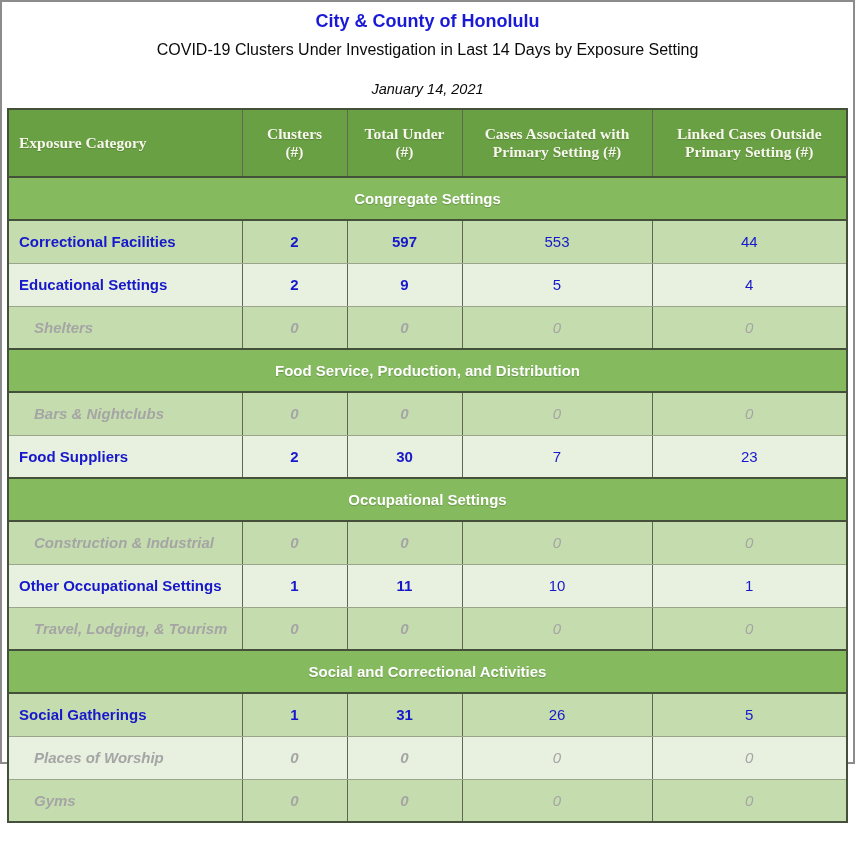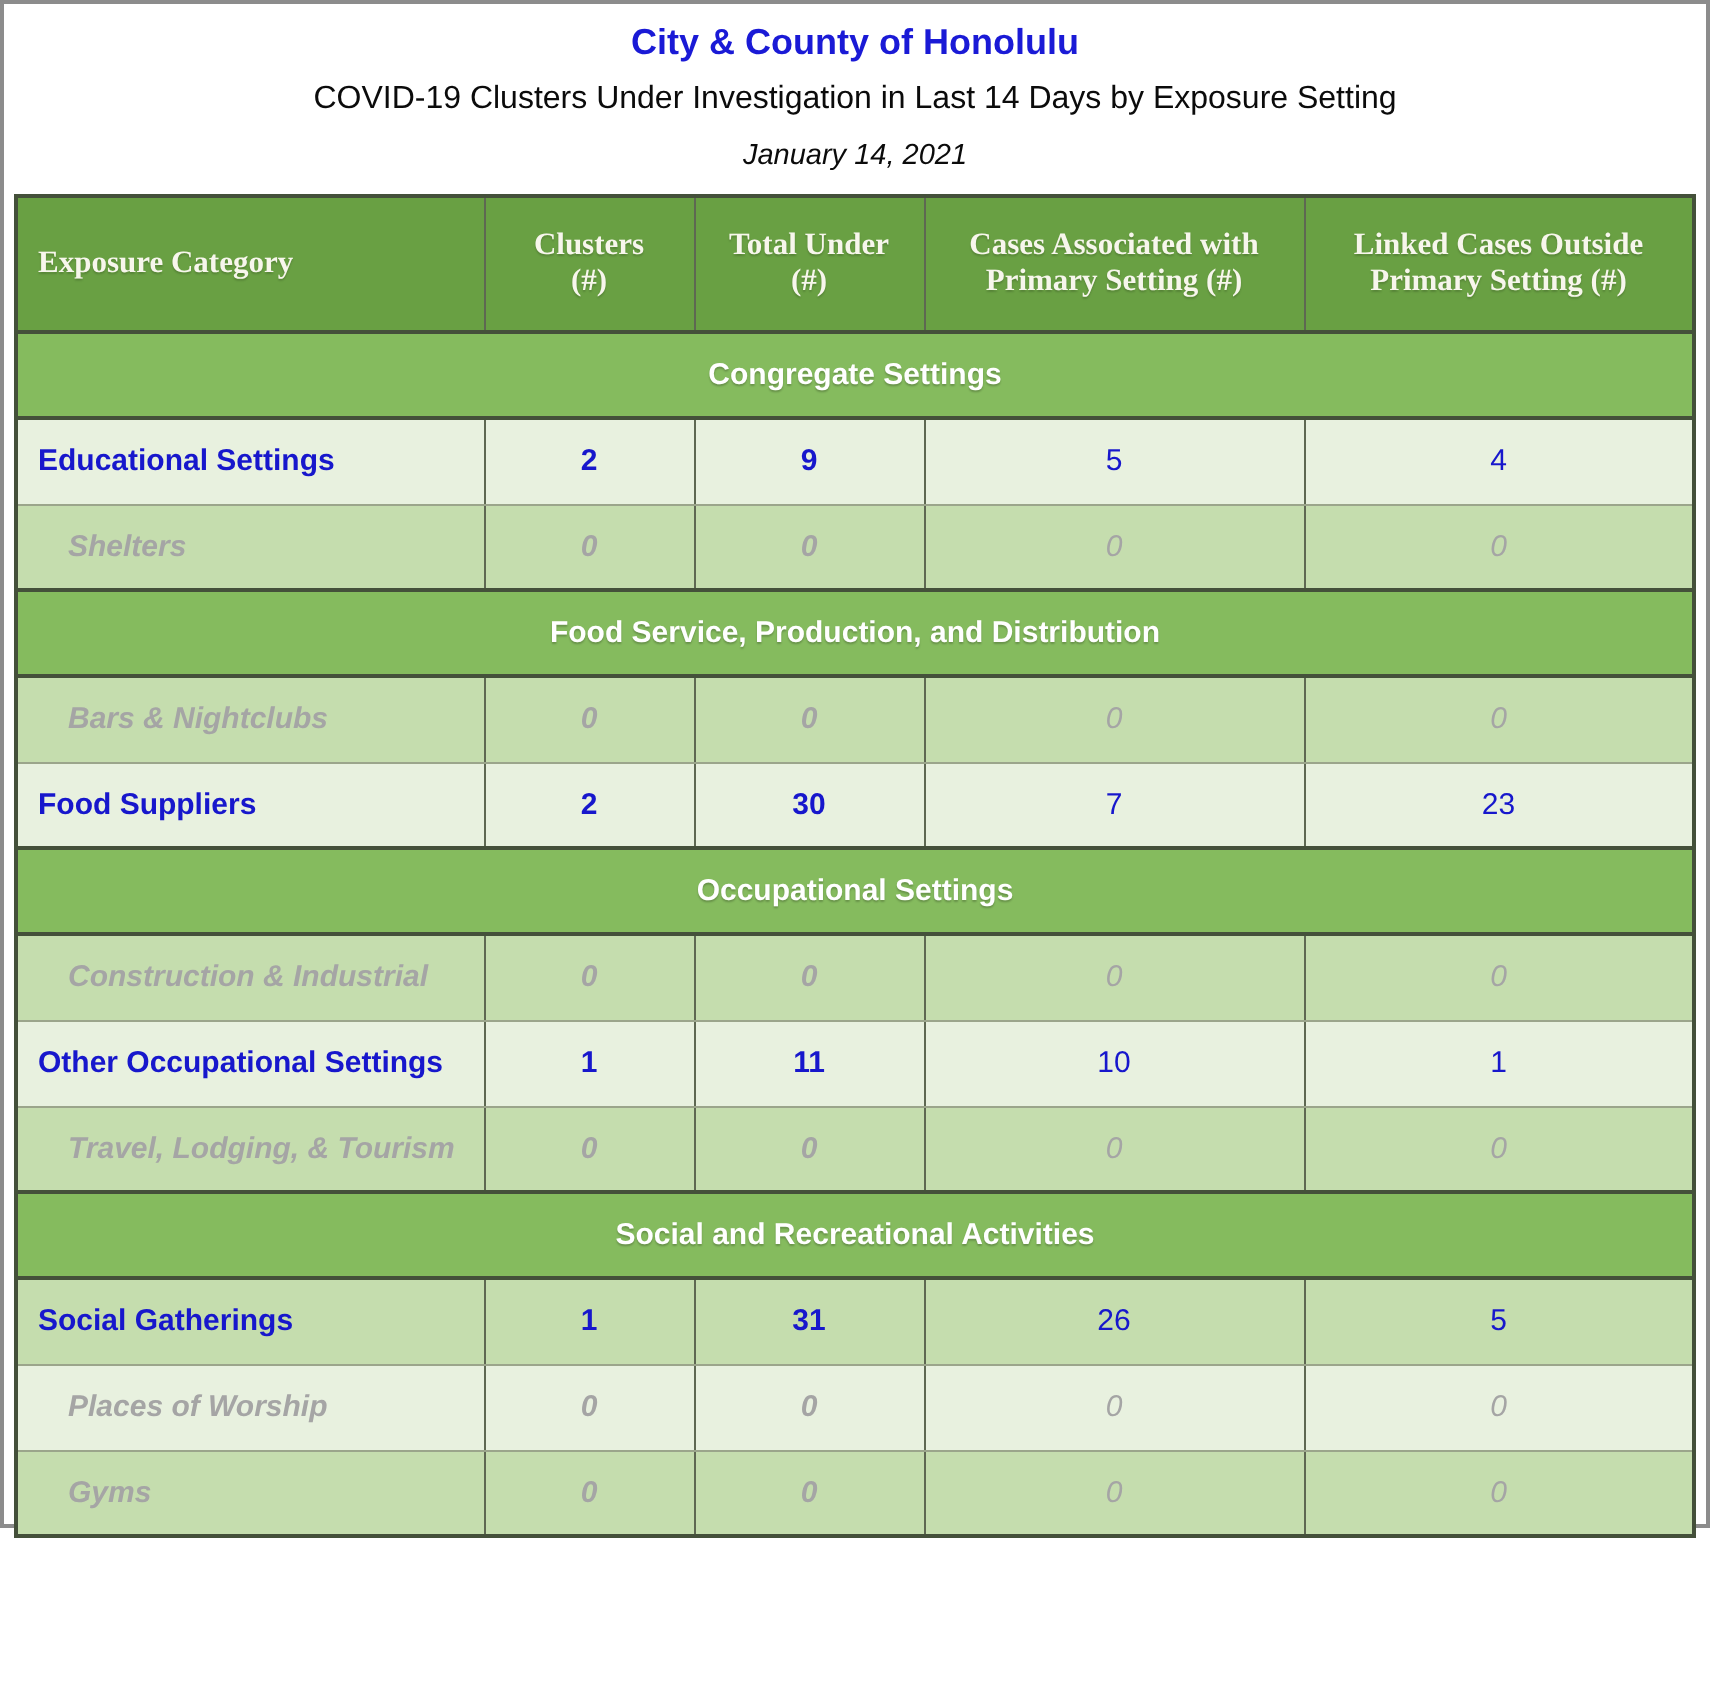--- a/index.html
+++ b/index.html
@@ -40,7 +40,7 @@
   .date{
     color:#0b0b0b;
     font-size:14.5px;font-style:italic;
-    line-height:20px;margin-top:7px;
+    line-height:20px;margin-top:18px;
   }
   table.clusters{
     border-collapse:collapse;

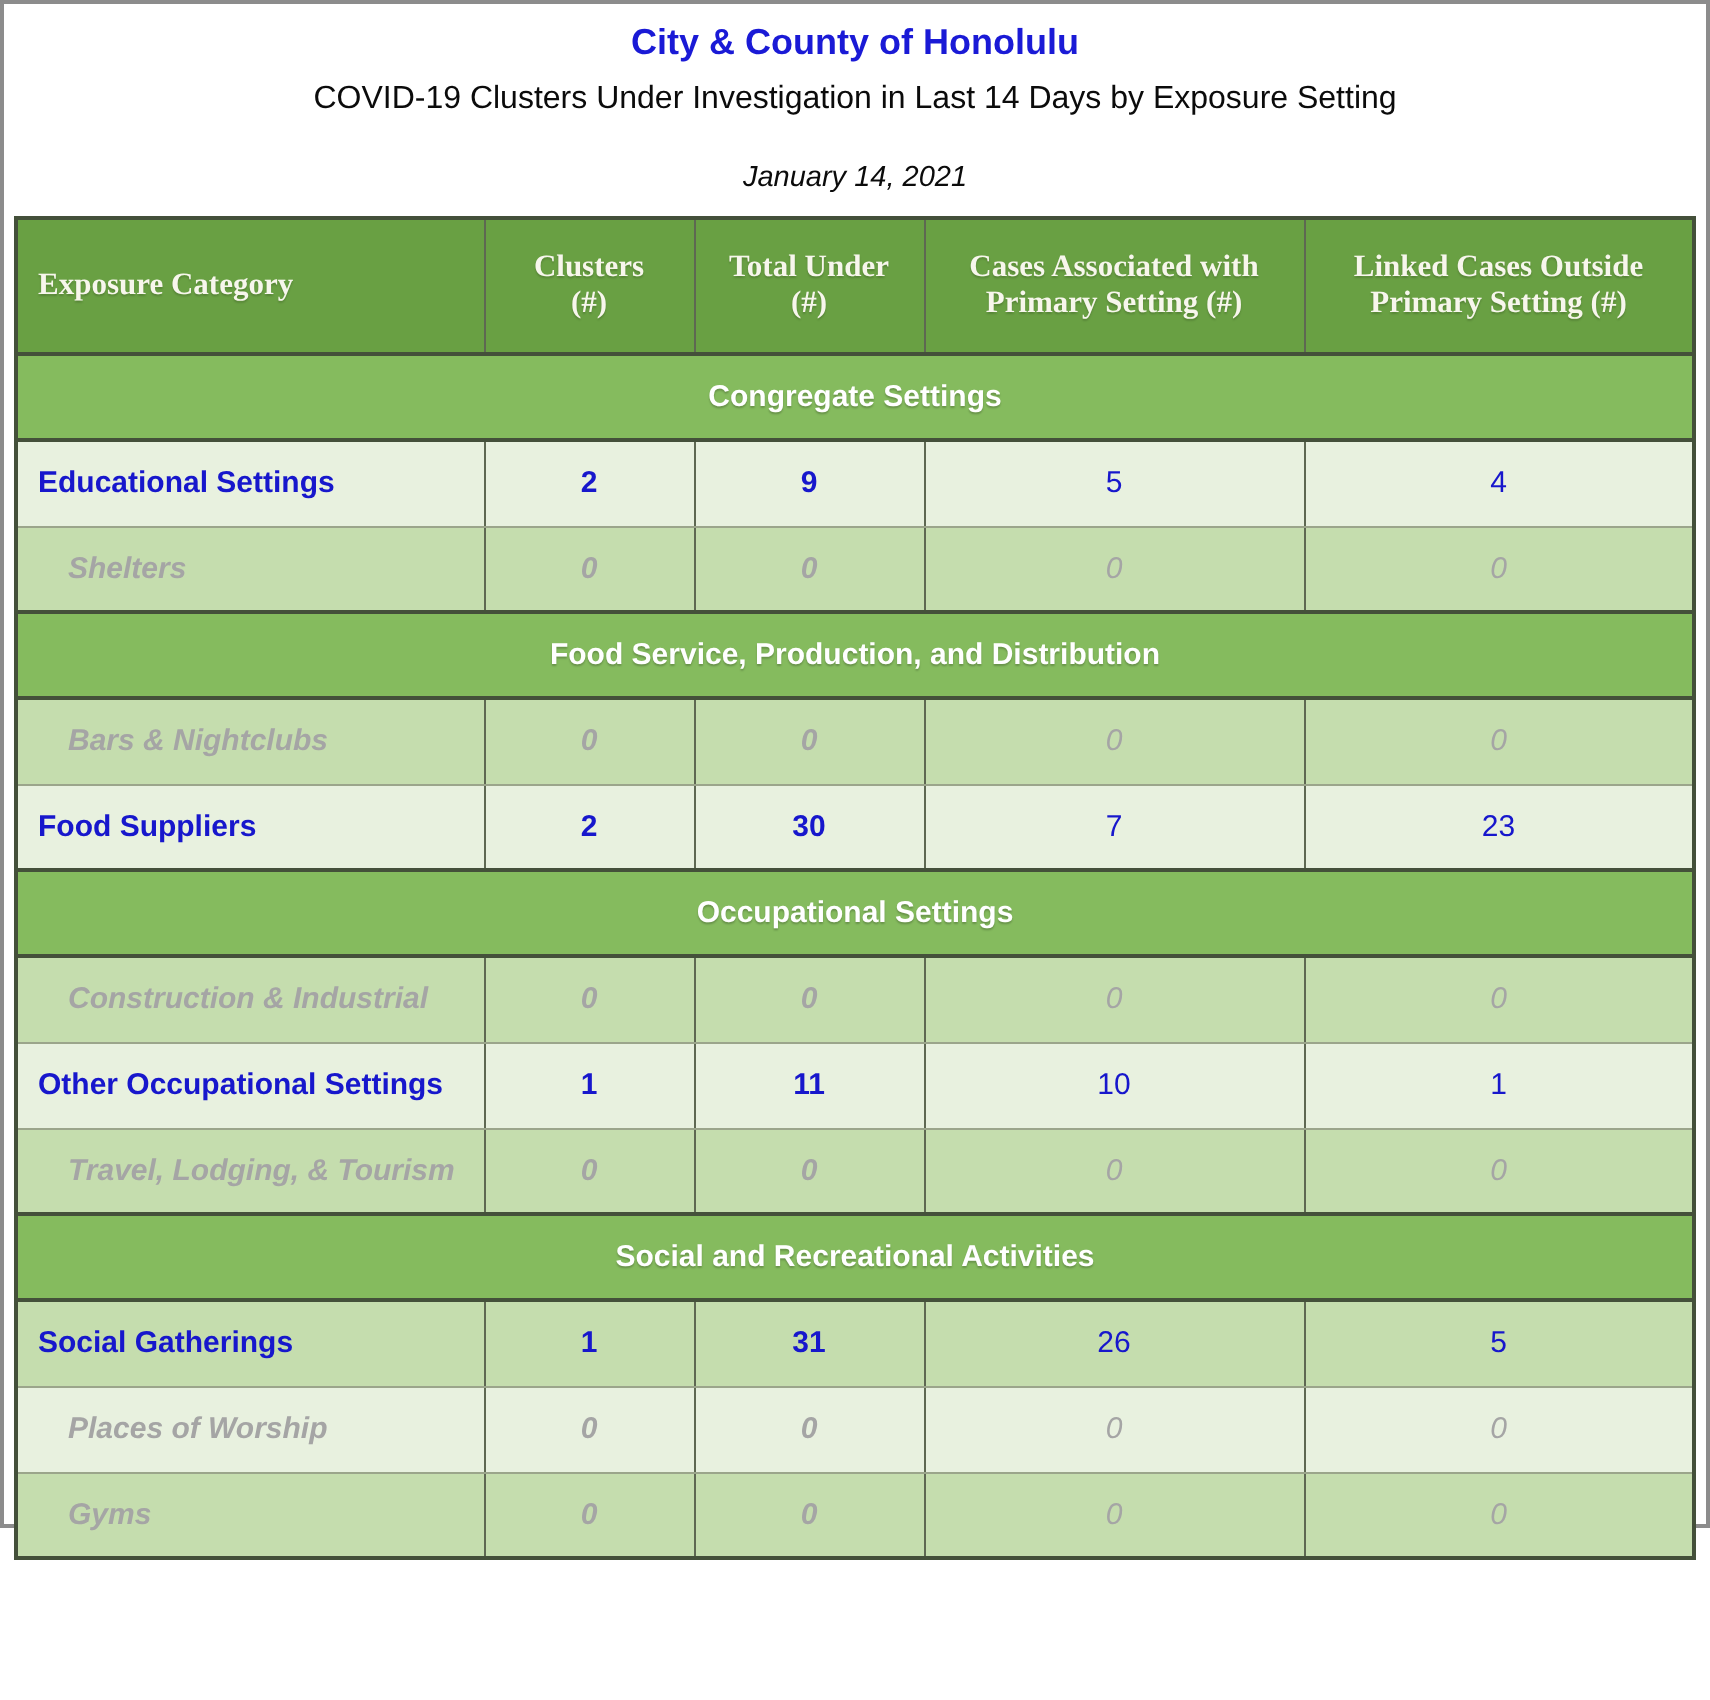--- a/index.html
+++ b/index.html
@@ -144,6 +144,13 @@
       <tr class="band">
         <td colspan="5">Congregate Settings</td>
       </tr>
+      <tr class="data dark">
+        <td class="cat">Correctional Facilities</td>
+        <td class="v b">2</td>
+        <td class="v b">597</td>
+        <td class="v">553</td>
+        <td class="v">44</td>
+      </tr>
       <tr class="data light">
         <td class="cat">Educational Settings</td>
         <td class="v b">2</td>

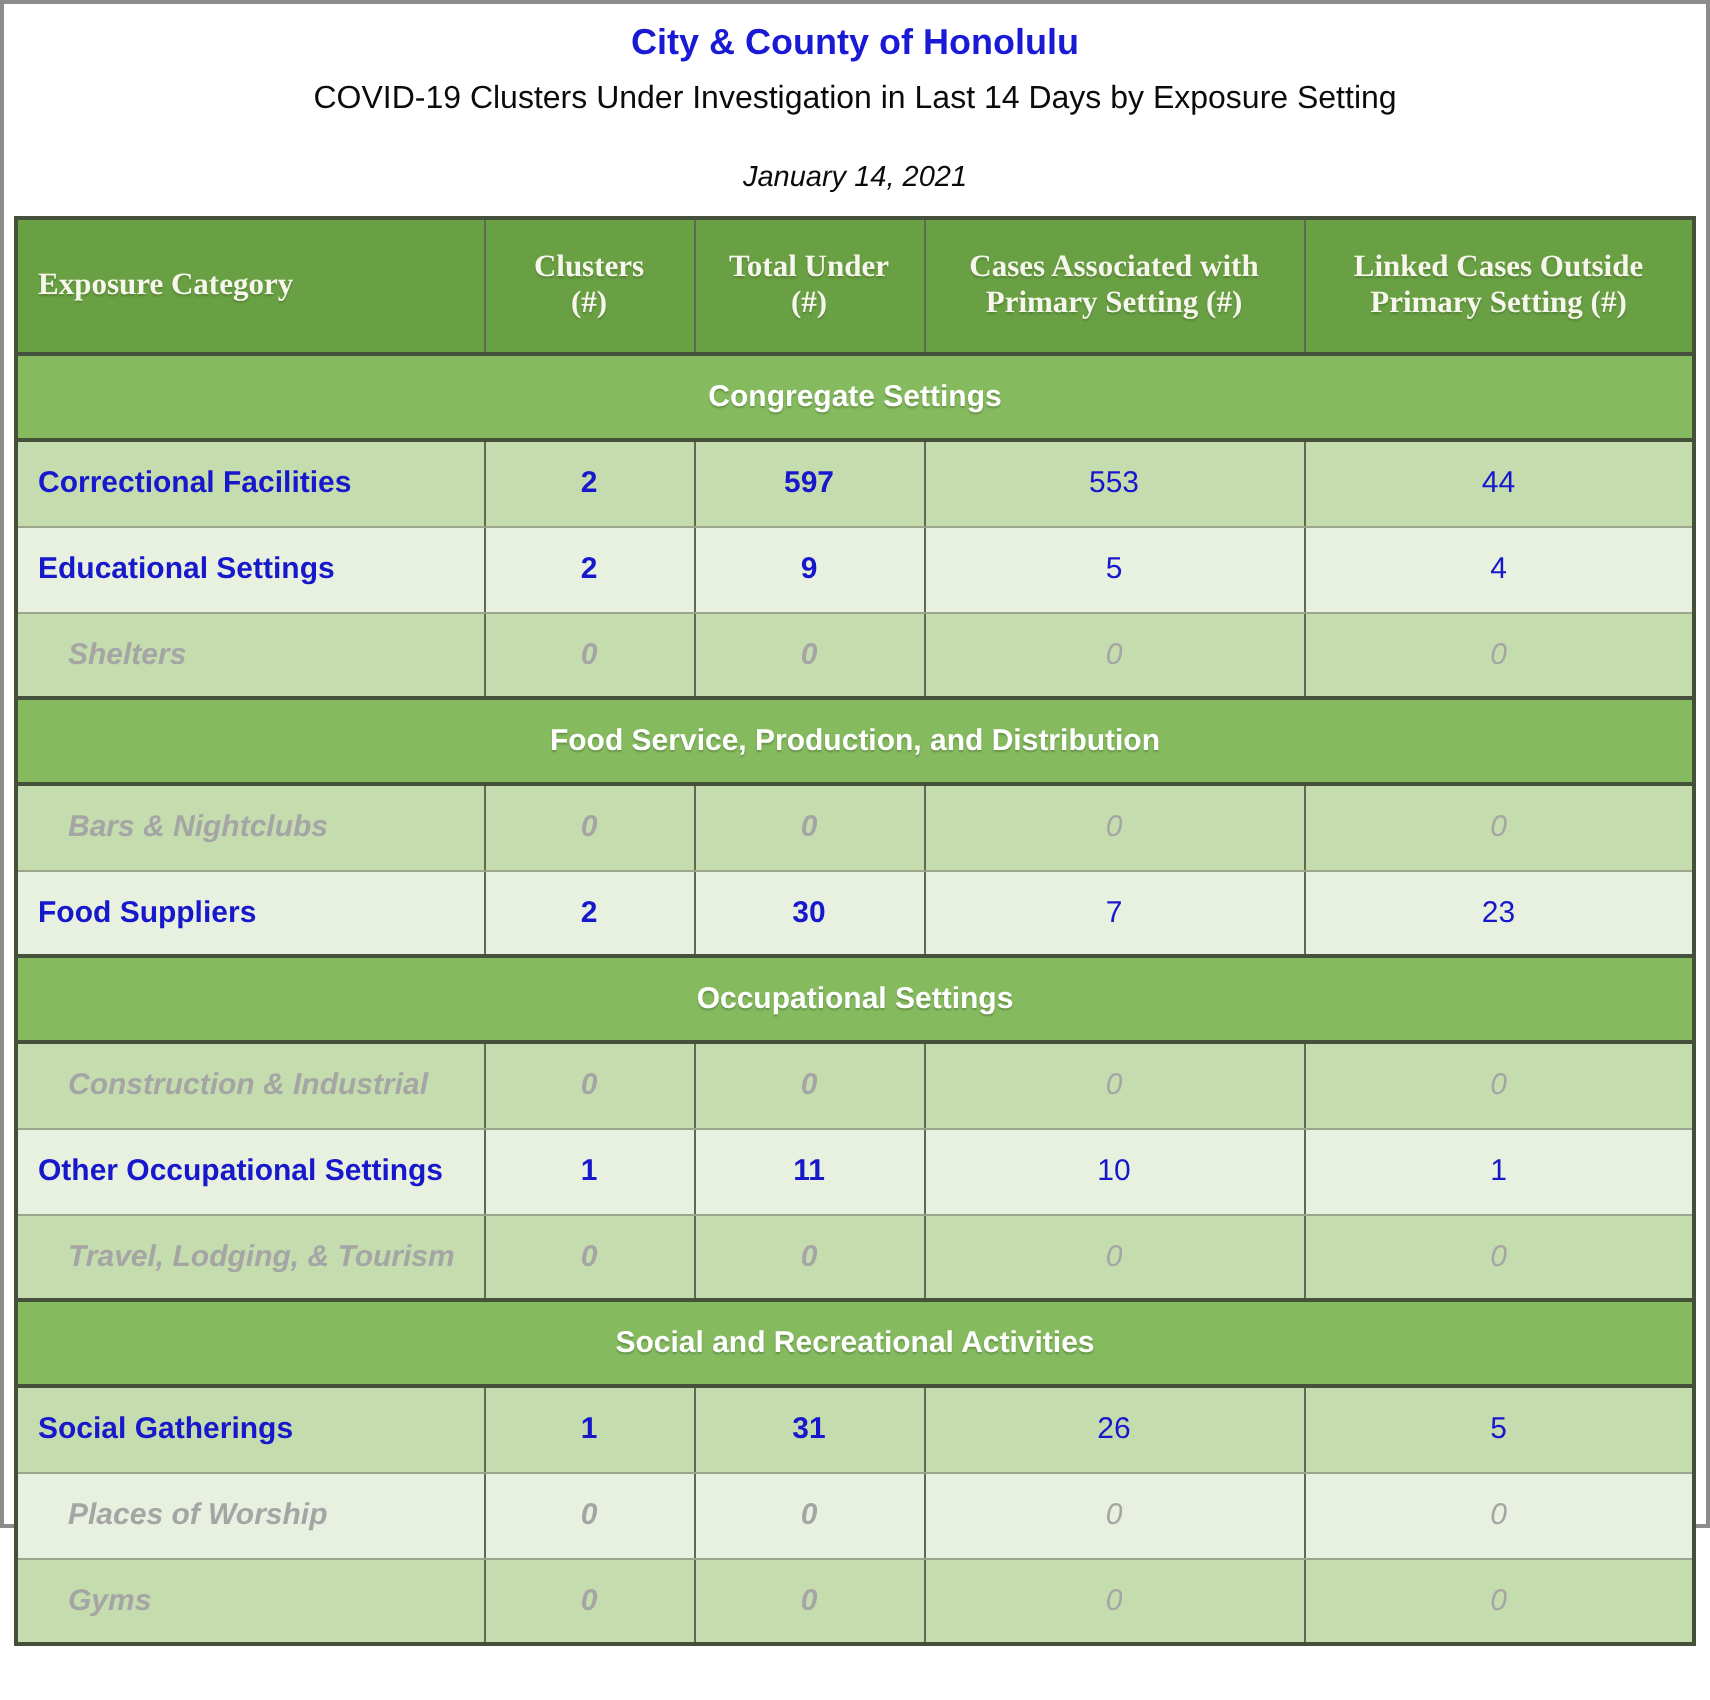--- a/index.html
+++ b/index.html
@@ -210,7 +210,7 @@
       </tr>
 
       <tr class="band">
-        <td colspan="5">Social and Recreational Activities</td>
+        <td colspan="5">Social and Correctional Activities</td>
       </tr>
       <tr class="data dark">
         <td class="cat">Social Gatherings</td>

